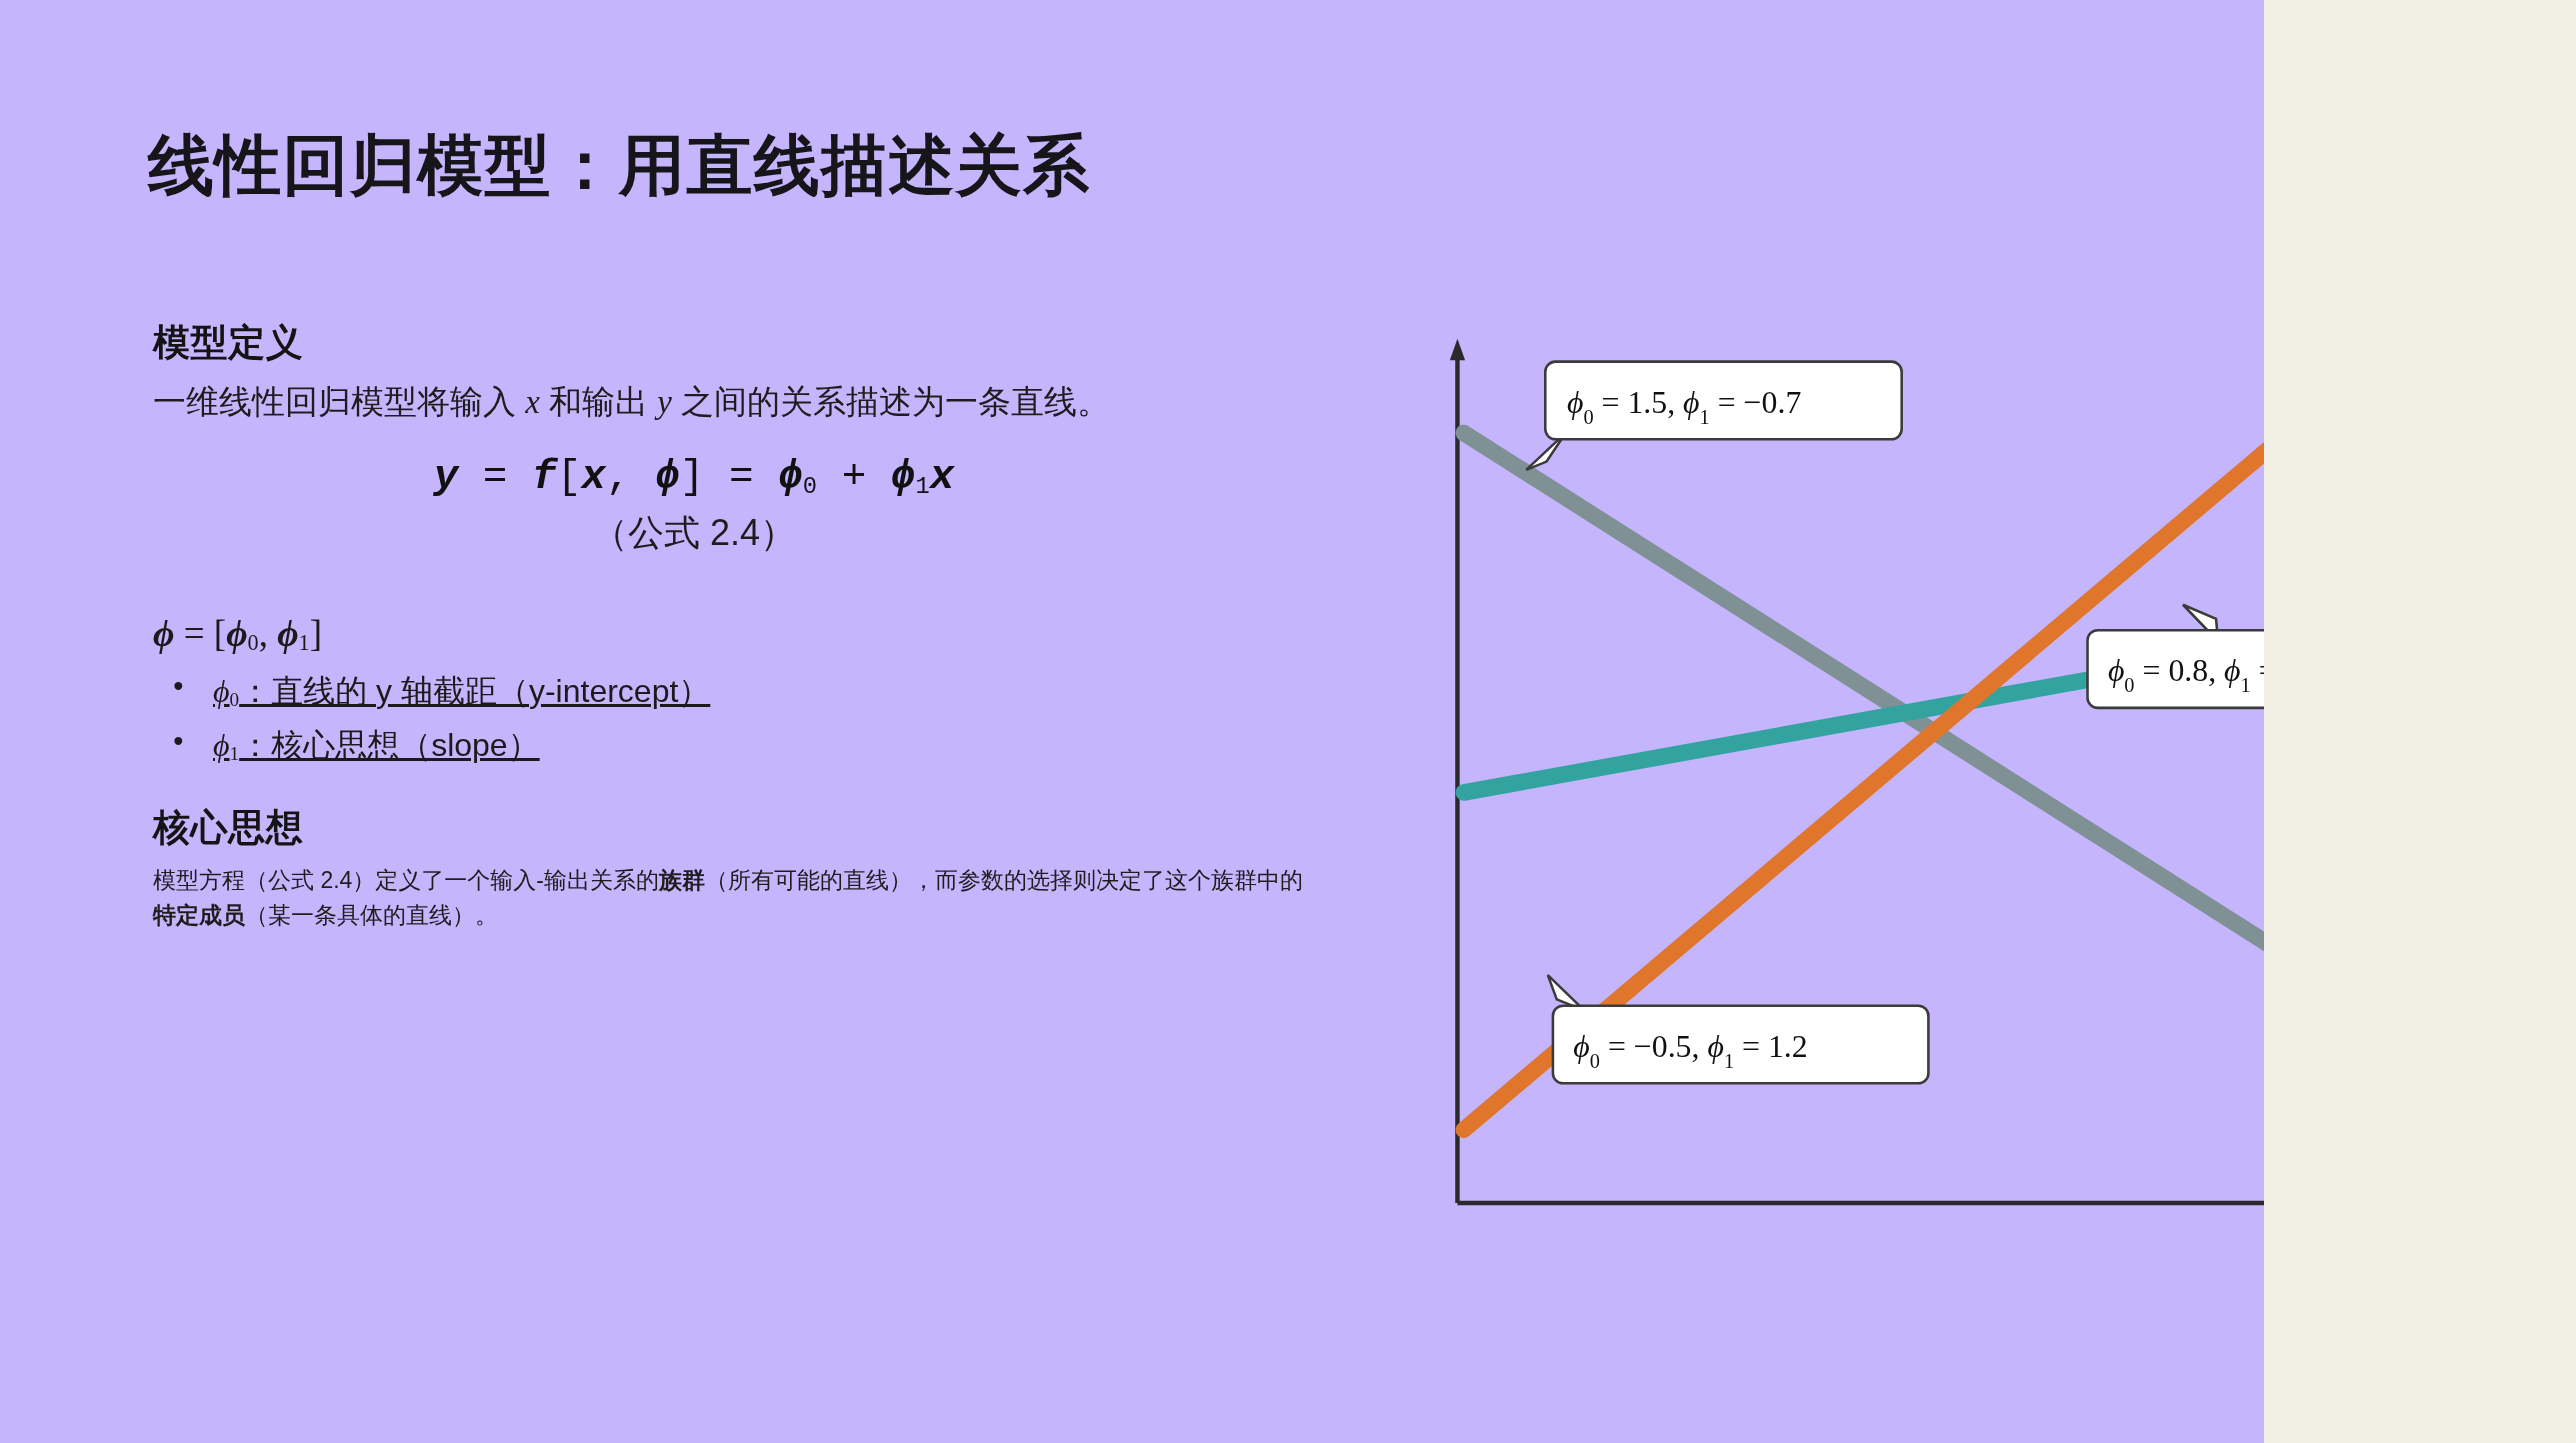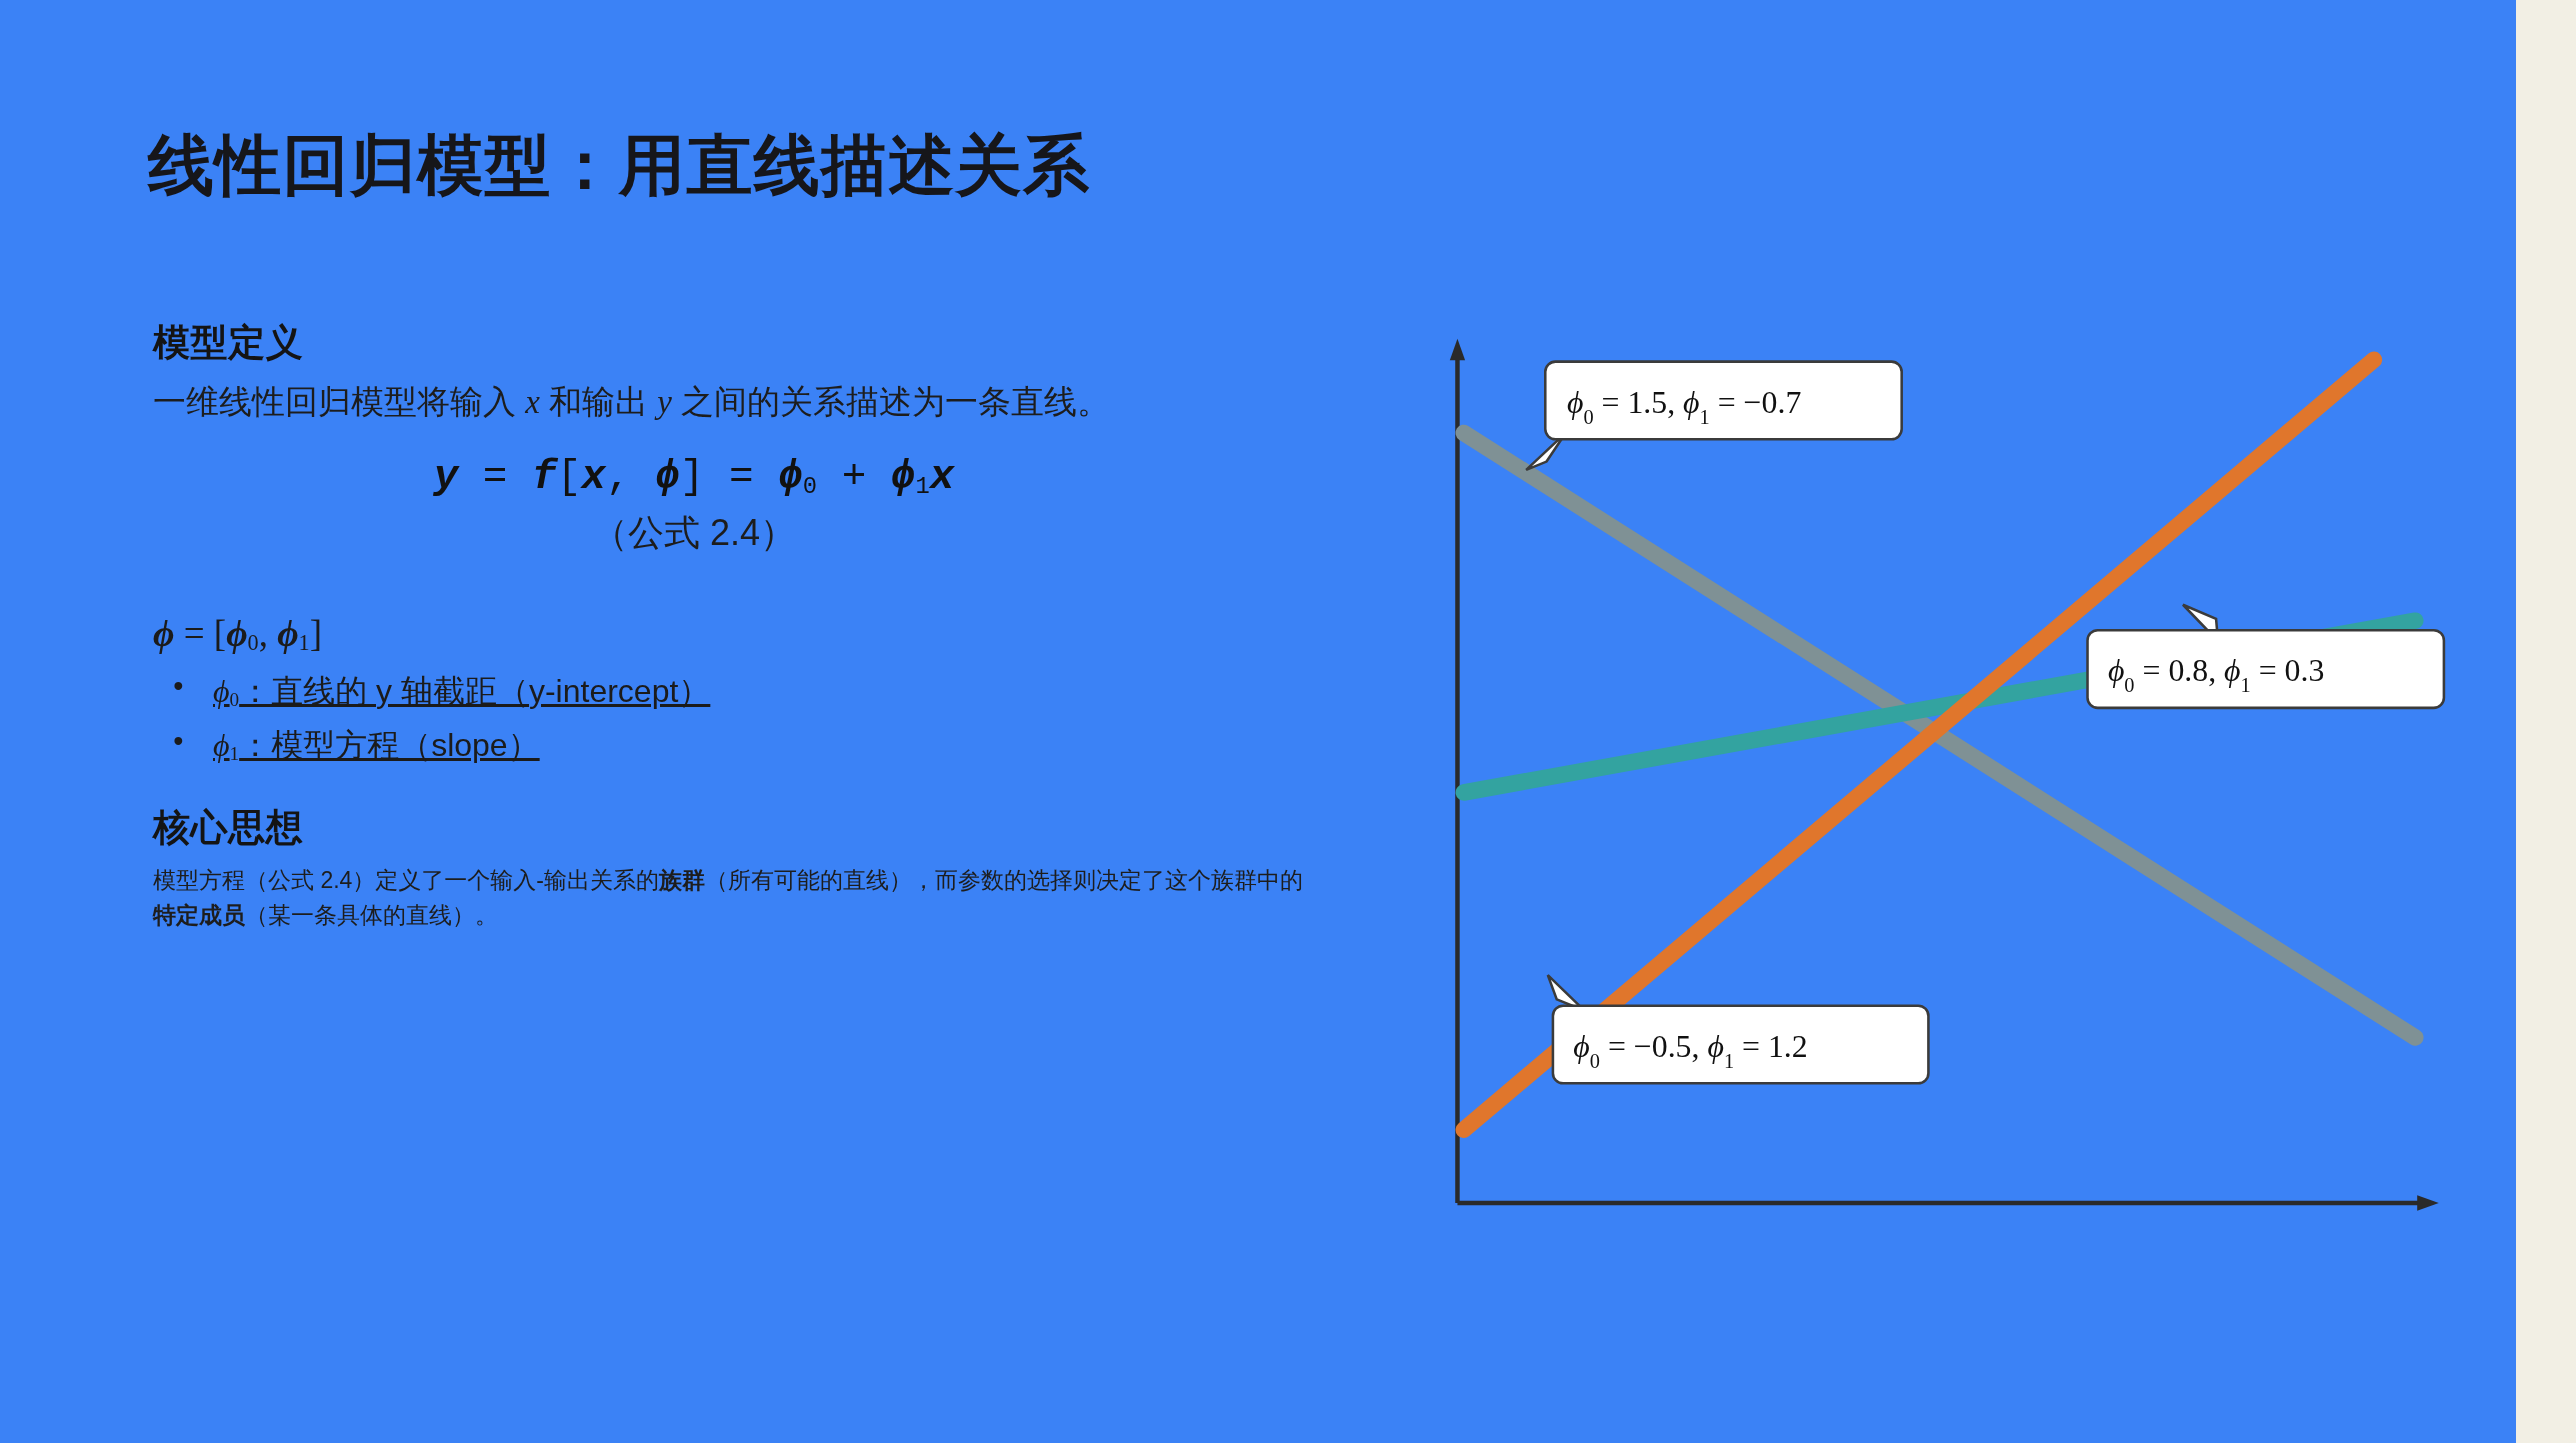--- a/index.html
+++ b/index.html
@@ -13,9 +13,9 @@
   }
   .slide {
     position: relative;
-    width: 2516px;
+    width: 2264px;
     height: 1443px;
-    background: #3b82f6;
+    background: #c4b5fd;
     overflow: hidden;
     box-sizing: border-box;
   }

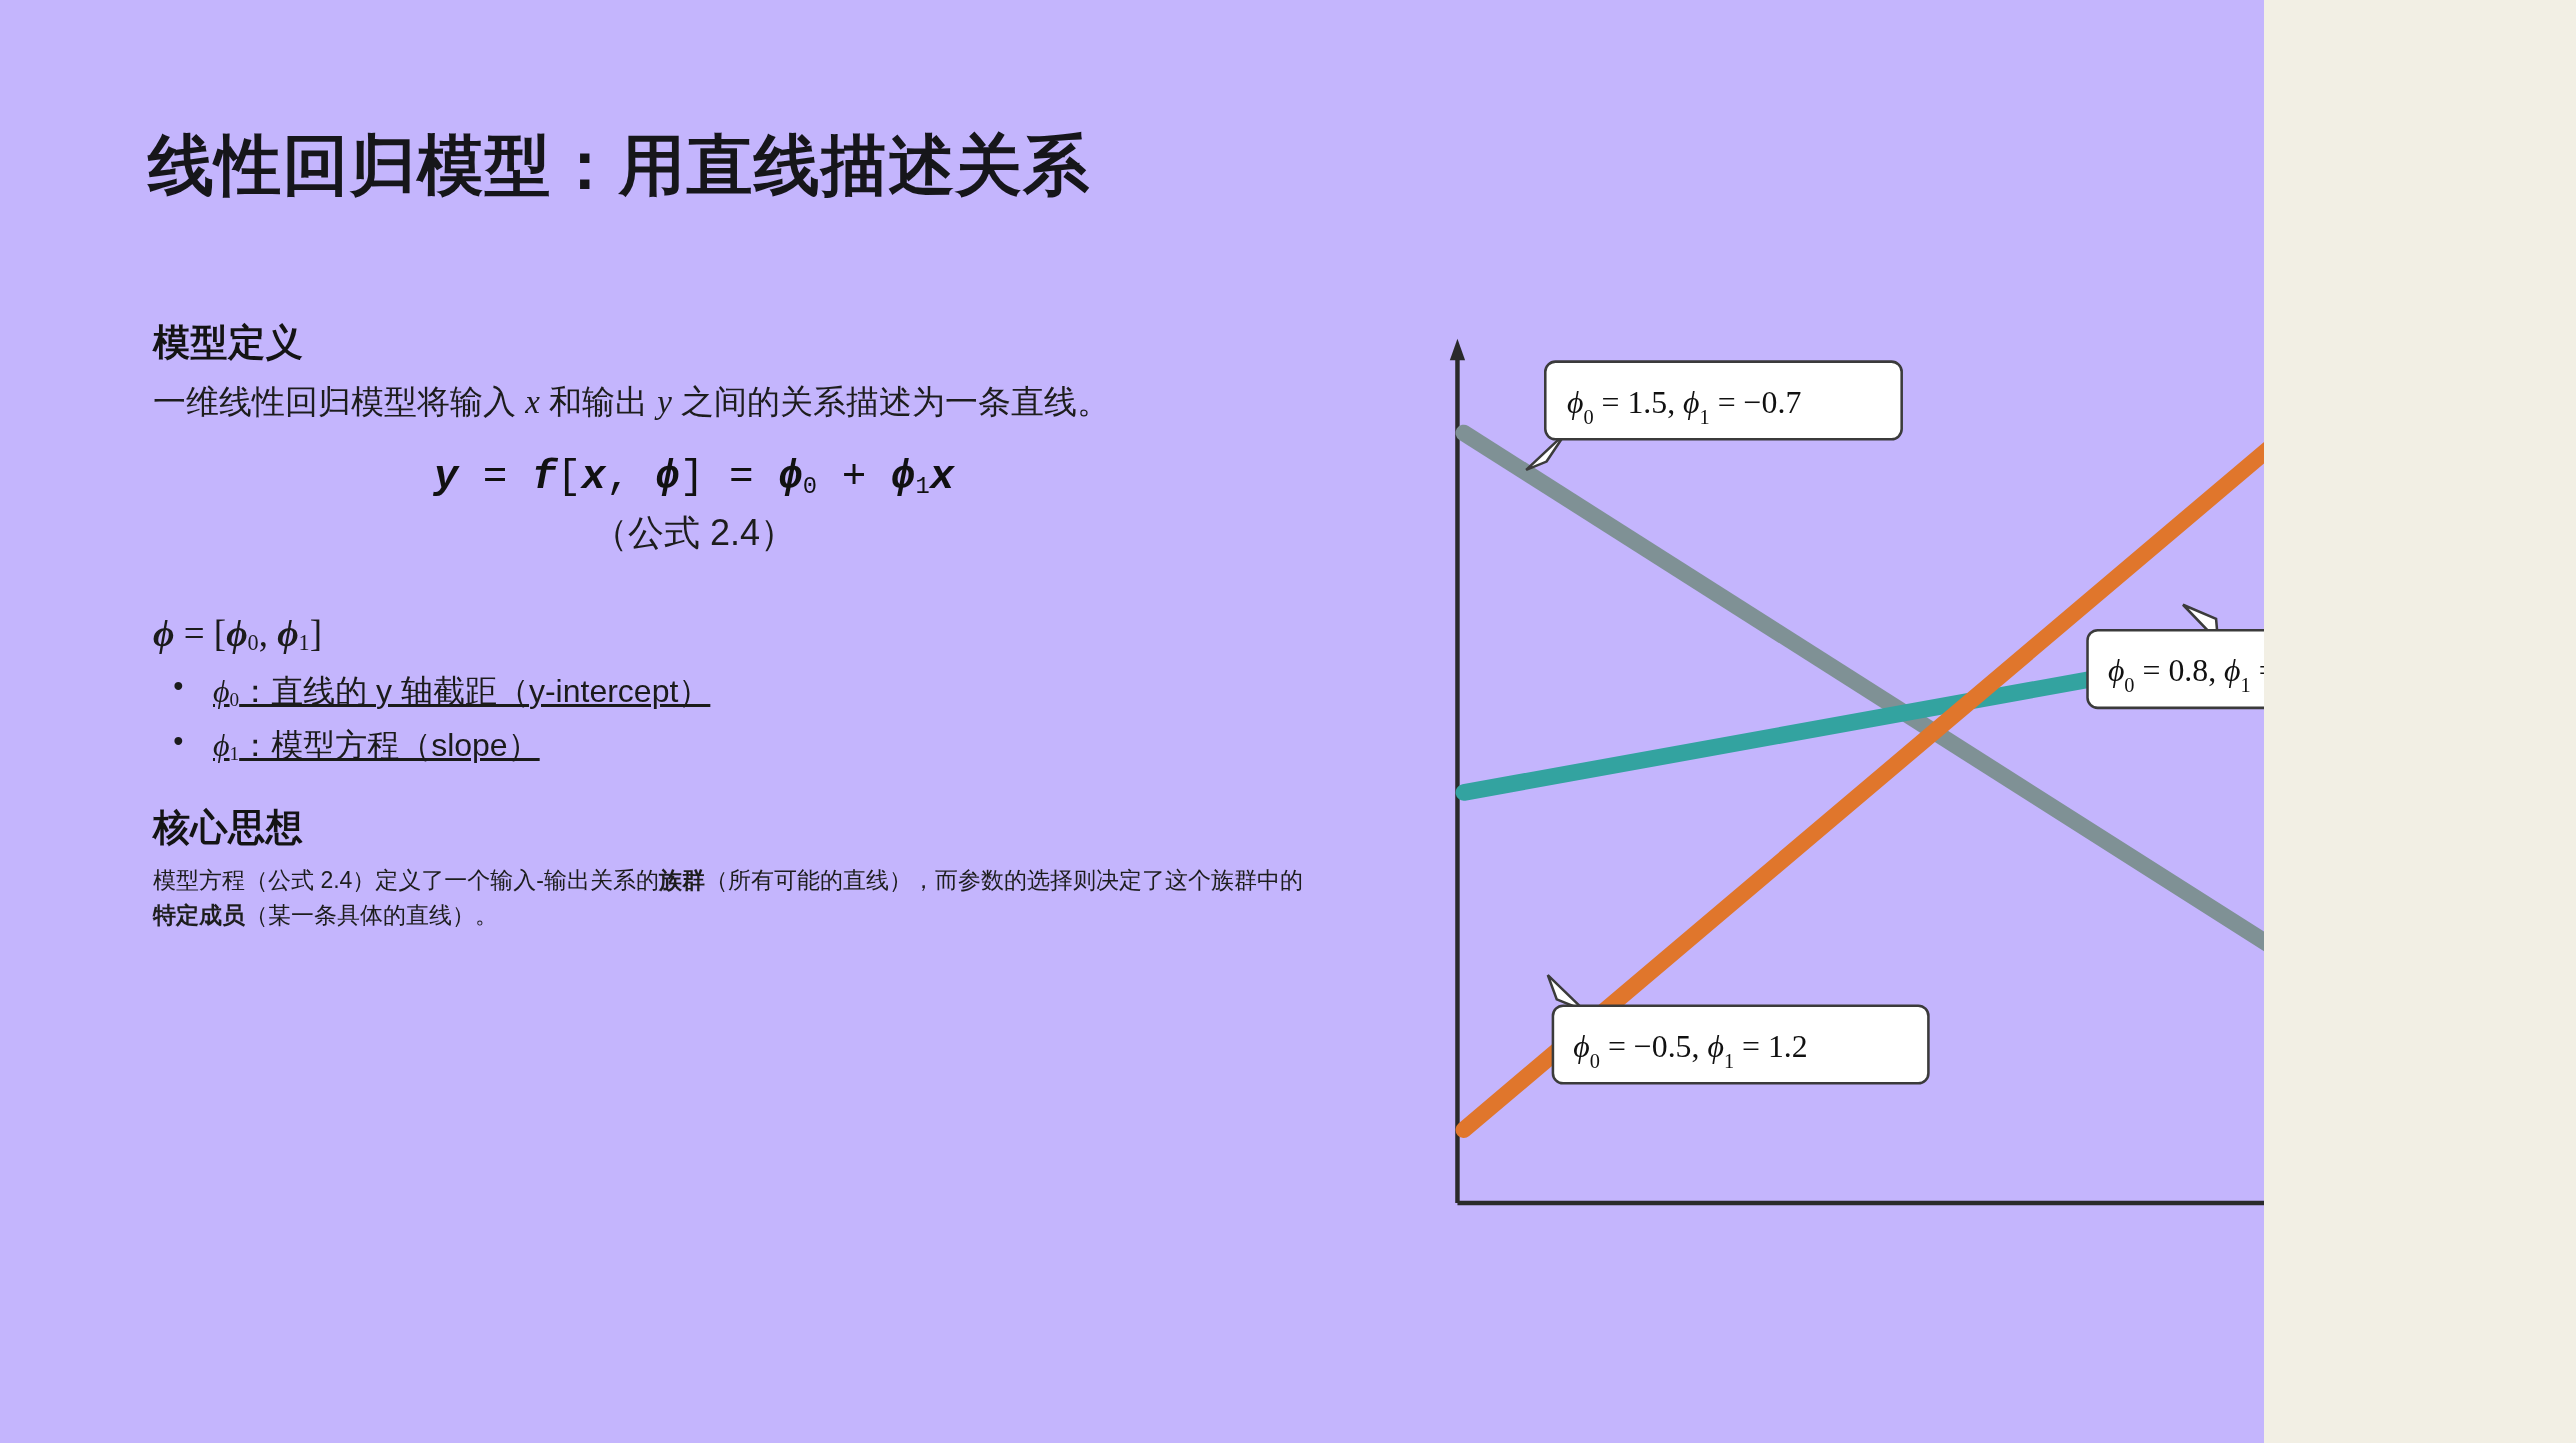--- a/index.html
+++ b/index.html
@@ -161,7 +161,7 @@
           <span class="sym">ϕ<sub>0</sub></span><span>：直线的 y 轴截距（y-intercept）</span>
         </li>
         <li>
-          <span class="sym">ϕ<sub>1</sub></span><span>：模型方程（slope）</span>
+          <span class="sym">ϕ<sub>1</sub></span><span>：核心思想（slope）</span>
         </li>
       </ul>
     </div>

